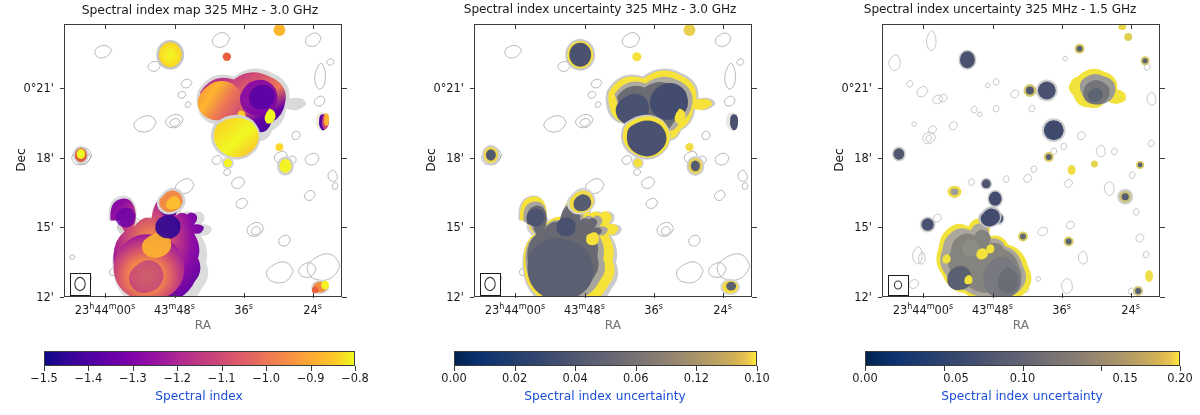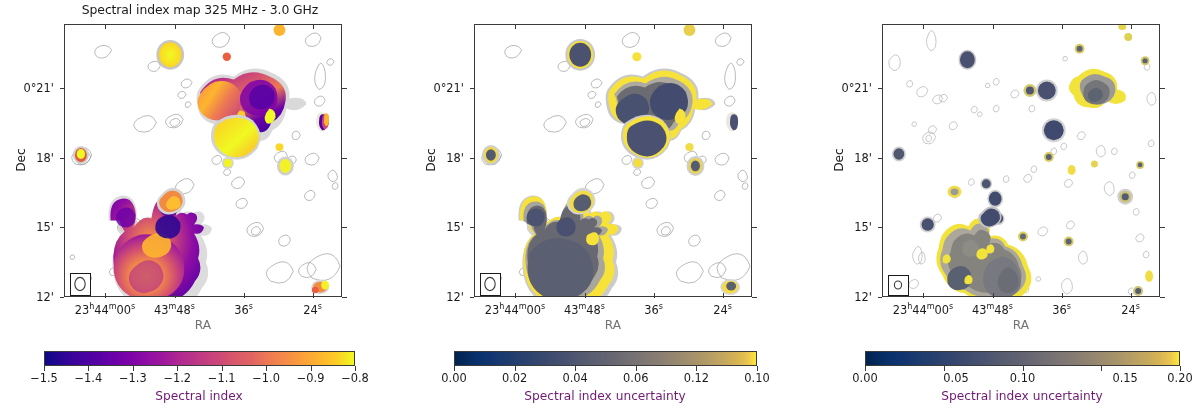--- a/index.html
+++ b/index.html
@@ -310,6 +310,7 @@
   </div>
 
   <div class="panel panel-2">
+    <div class="ptitle">Spectral index uncertainty 325 MHz - 3.0 GHz</div>
 
     <div class="plotbox">
       <svg class="skycanvas" viewBox="0 0 278 273" preserveAspectRatio="none">

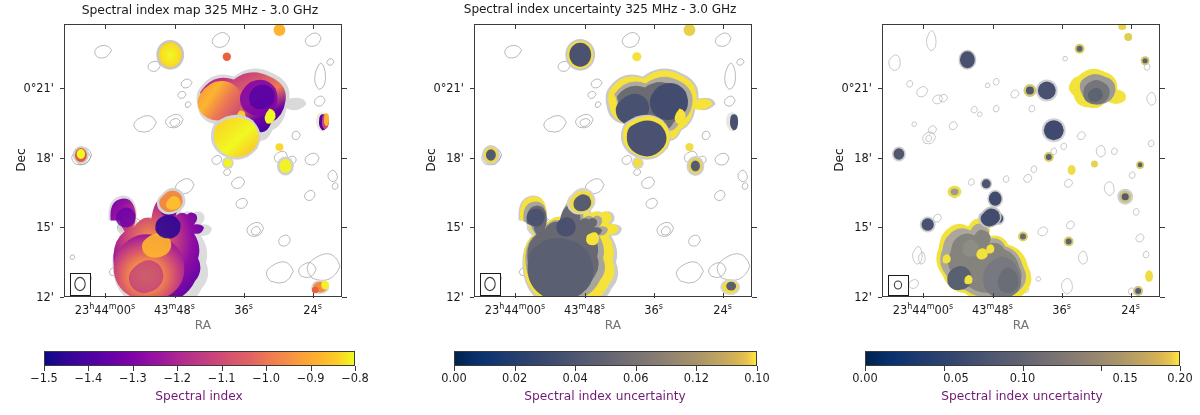--- a/index.html
+++ b/index.html
@@ -488,6 +488,7 @@
   </div>
 
   <div class="panel panel-3">
+    <div class="ptitle">Spectral index uncertainty 325 MHz - 1.5 GHz</div>
 
     <div class="plotbox">
       <svg class="skycanvas" viewBox="0 0 278 273" preserveAspectRatio="none">

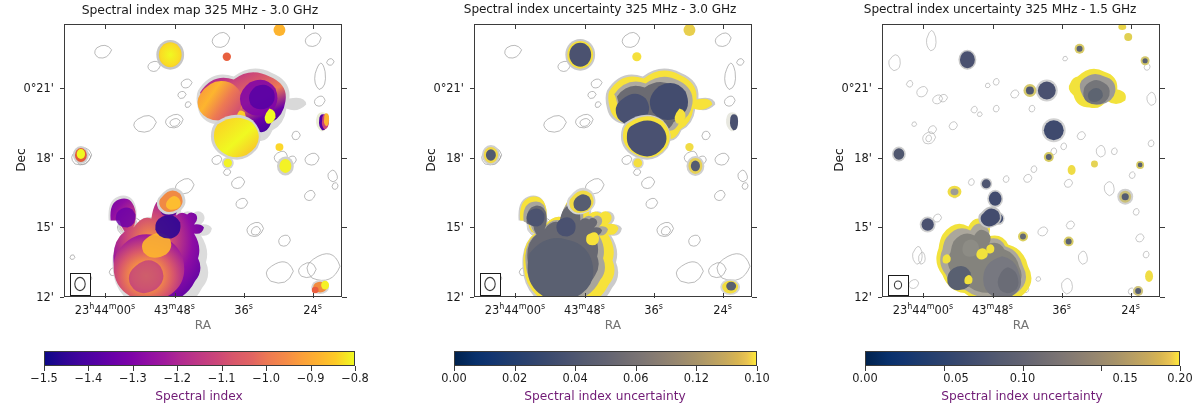--- a/index.html
+++ b/index.html
@@ -83,7 +83,7 @@
     transform:translateX(-50%);white-space:nowrap;
   }
   .cbname{
-    position:absolute;font-size:12.2px;color:#701a75;text-align:center;
+    position:absolute;font-size:12.2px;color:#1d4ed8;text-align:center;
     transform:translateX(-50%);white-space:nowrap;
   }
 </style>

